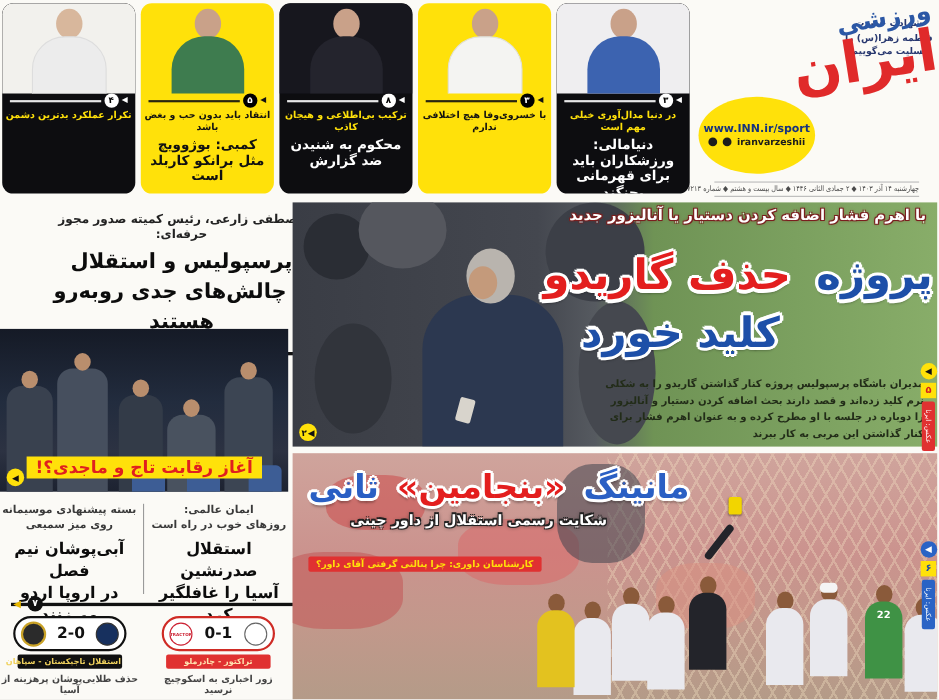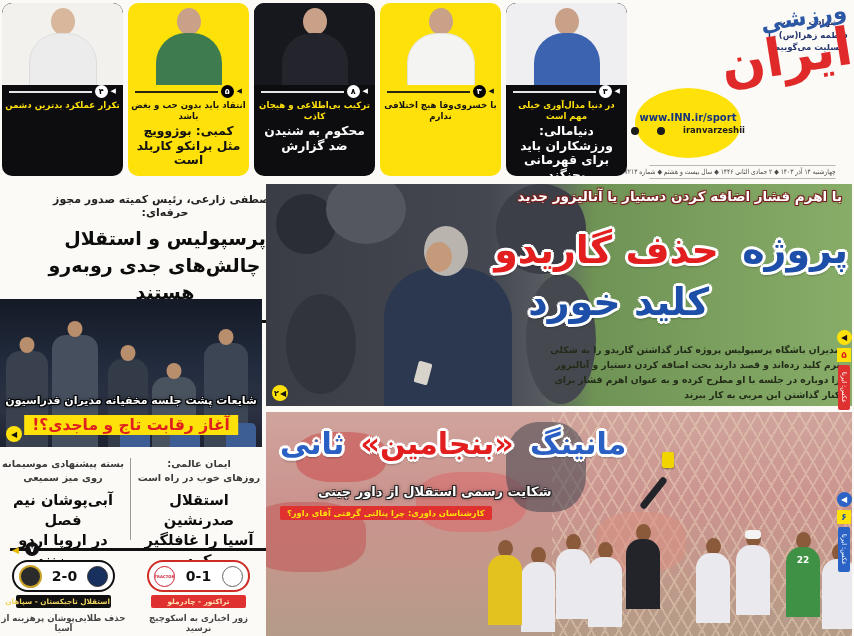--- a/index.html
+++ b/index.html
@@ -44,7 +44,7 @@
   .web-circle{position:absolute;left:2px;top:88px;width:106px;height:70px;background:#ffe10a;border-radius:50%;
               display:flex;flex-direction:column;align-items:center;justify-content:center;gap:2px;}
   .web-url{font-size:10px;font-weight:bold;color:#16337e;direction:ltr;}
-  .social-row{display:flex;align-items:flex-end;gap:18px;direction:ltr;}
+  .social-row{display:flex;align-items:flex-start;gap:5px;direction:ltr;}
   .soc-dot{width:8px;height:8px;border-radius:50%;background:#1c1c1c;display:inline-block;}
   .social-handle{font-size:8.5px;font-weight:bold;color:#1c1c1c;}
   .dateline{position:absolute;left:0;bottom:0;width:100%;font-size:7px;color:#4a4a4a;

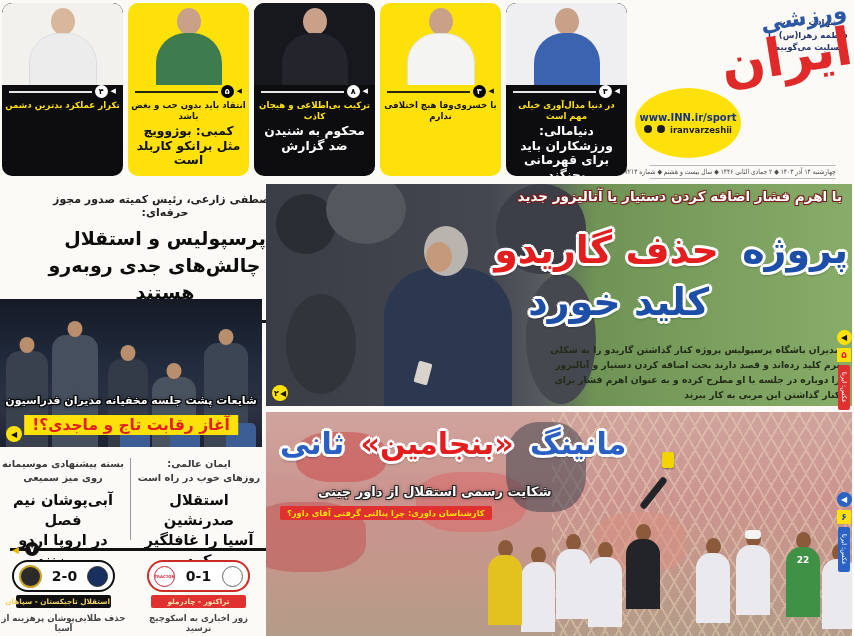--- a/index.html
+++ b/index.html
@@ -281,7 +281,6 @@
     <div class="chair" style="left:120px;bottom:0;width:30px;height:26px"></div>
     <div class="chair" style="left:170px;bottom:0;width:30px;height:22px"></div>
     <div class="chair" style="left:226px;bottom:0;width:30px;height:24px"></div>
-    <div class="meet-kicker">شایعات پشت جلسه مخفیانه مدیران فدراسیون</div>
     <div class="meet-headline">آغاز رقابت تاج و ماجدی؟!</div>
     <div class="corner-badge">
       <span>◀</span>

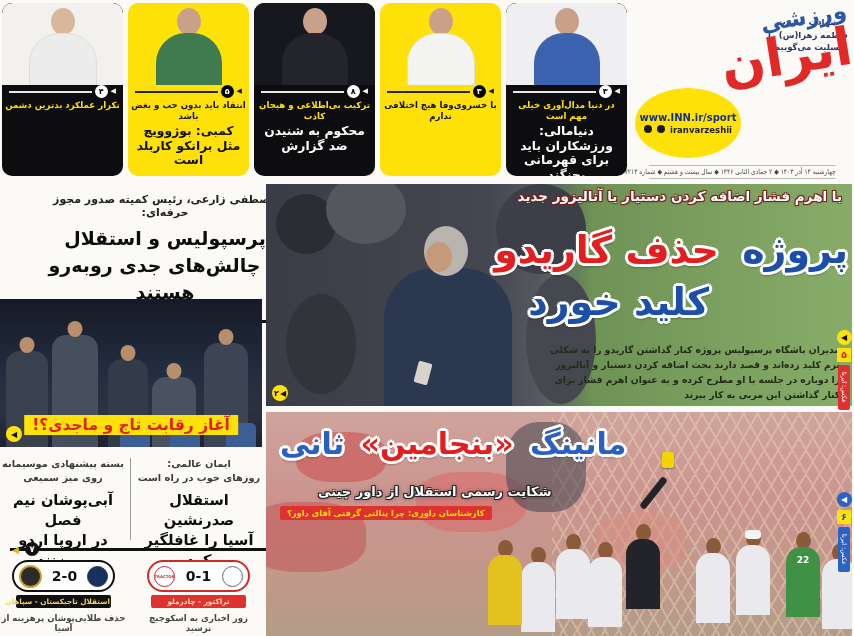--- a/index.html
+++ b/index.html
@@ -154,7 +154,7 @@
   .bt-headline{position:absolute;left:14px;top:14px;font-size:30px;font-weight:bold;white-space:nowrap;direction:rtl;}
   .bt-headline .p1,.bt-headline .p3{color:#2a5fc4;}
   .bt-headline .p2{color:#e31e1e;margin:0 6px;}
-  .bt-subhead{position:absolute;left:52px;top:72px;font-size:13px;font-weight:bold;color:#fff;white-space:nowrap;
+  .bt-subhead{position:absolute;left:52px;top:54px;font-size:13px;font-weight:bold;color:#fff;white-space:nowrap;
               text-shadow:1px 1px 0 #222,-1px -1px 0 #222,1px -1px 0 #222,-1px 1px 0 #222,0 0 4px #222;}
   .bt-strip{position:absolute;left:14px;top:94px;background:#e03131;color:#ffe10a;font-size:8.3px;font-weight:bold;
             padding:2px 7px;border-radius:2px;white-space:nowrap;}

